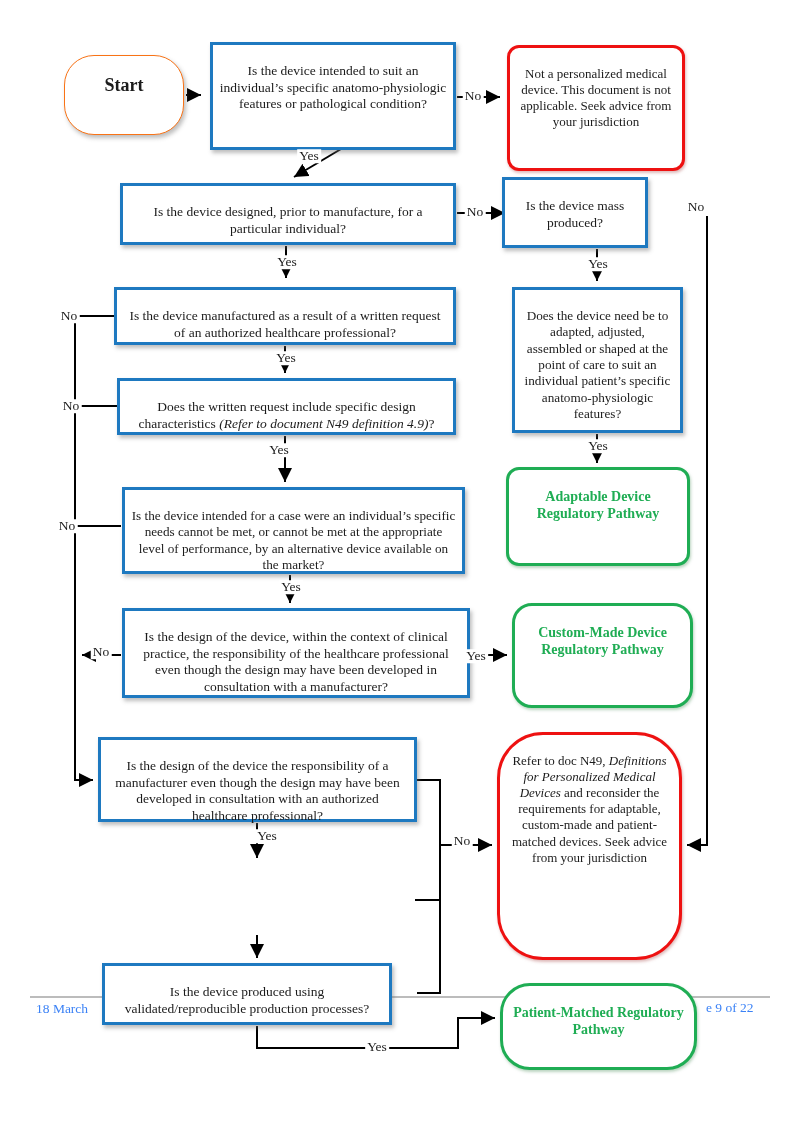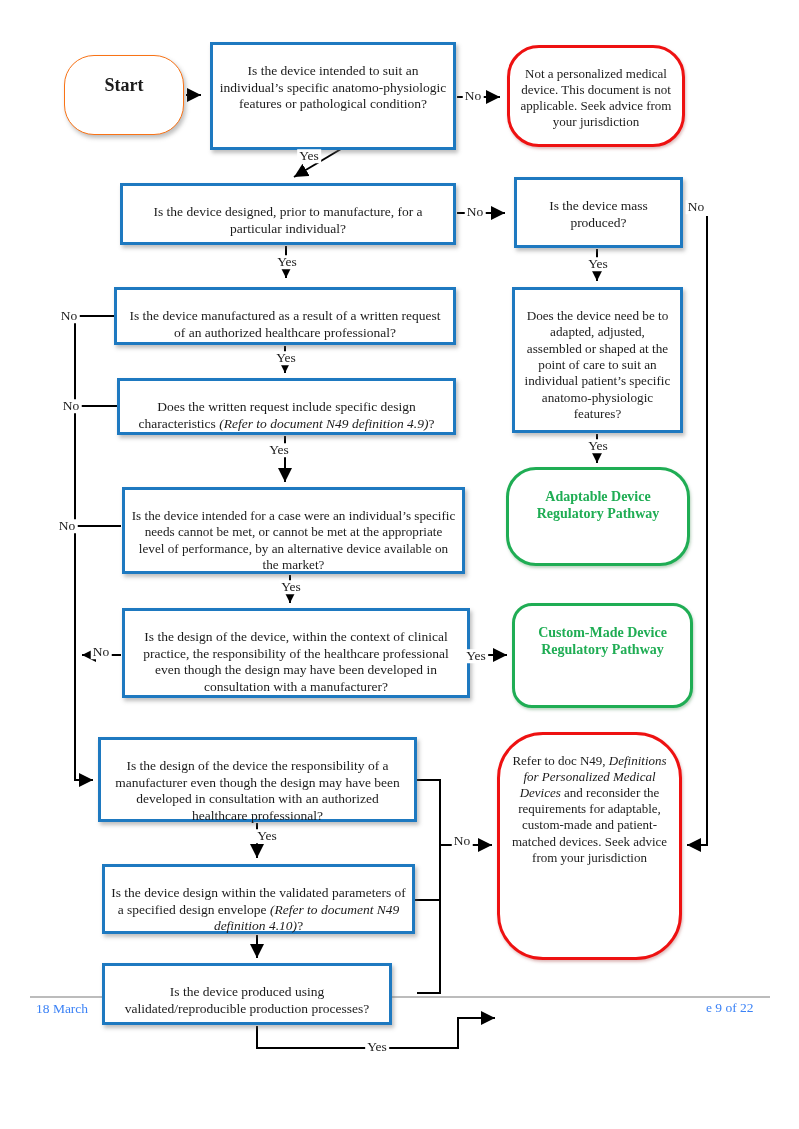--- a/index.html
+++ b/index.html
@@ -71,7 +71,7 @@
     <span>Is the device intended to suit an individual’s specific anatomo-physiologic features or pathological condition?</span>
   </div>
 
-  <div class="node stop" style="left:507px;top:45px;width:178px;height:102px;border-radius:32px">
+  <div class="node stop" style="left:507px;top:45px;width:178px;height:126px;border-radius:12px">
     <span>Not a personalized medical device. This document is not applicable.  Seek advice from your jurisdiction</span>
   </div>
 

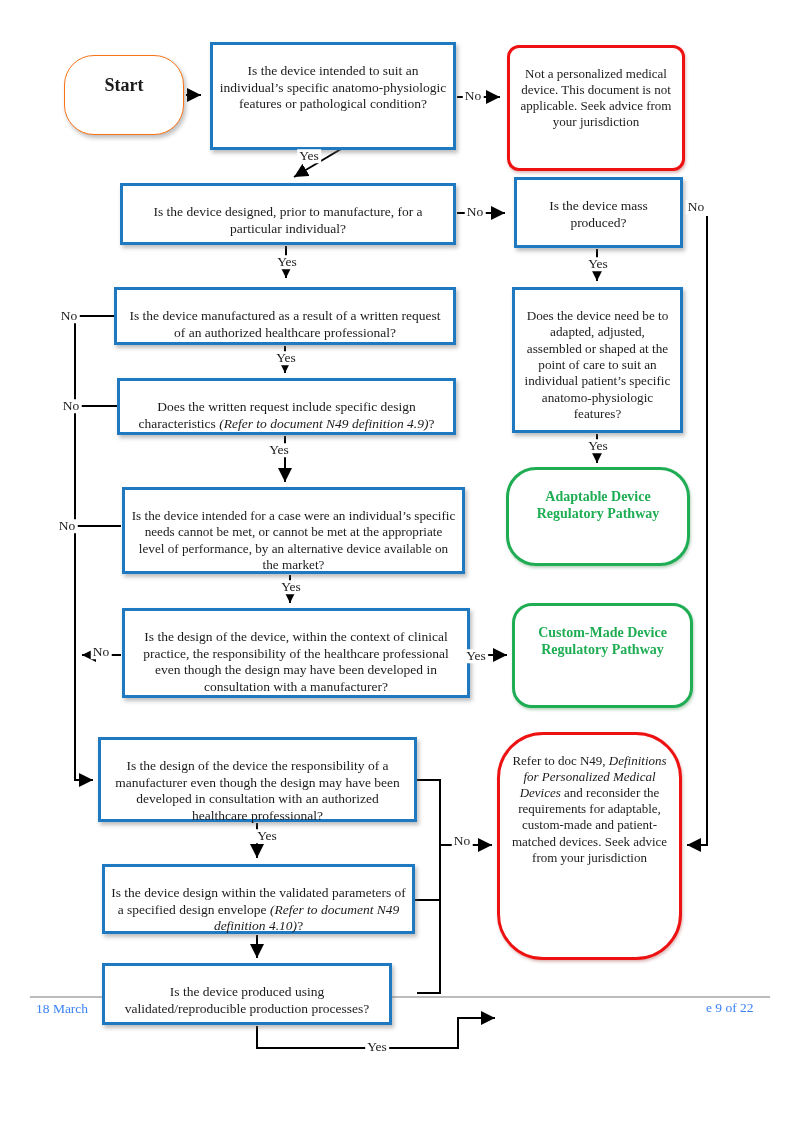--- a/index.html
+++ b/index.html
@@ -79,7 +79,7 @@
     <span>Is the device designed, prior to manufacture, for a particular individual?</span>
   </div>
 
-  <div class="node q" style="left:514px;top:177px;width:169px;height:71px">
+  <div class="node q" style="left:502px;top:177px;width:146px;height:71px">
     <span>Is the device mass produced?</span>
   </div>
 

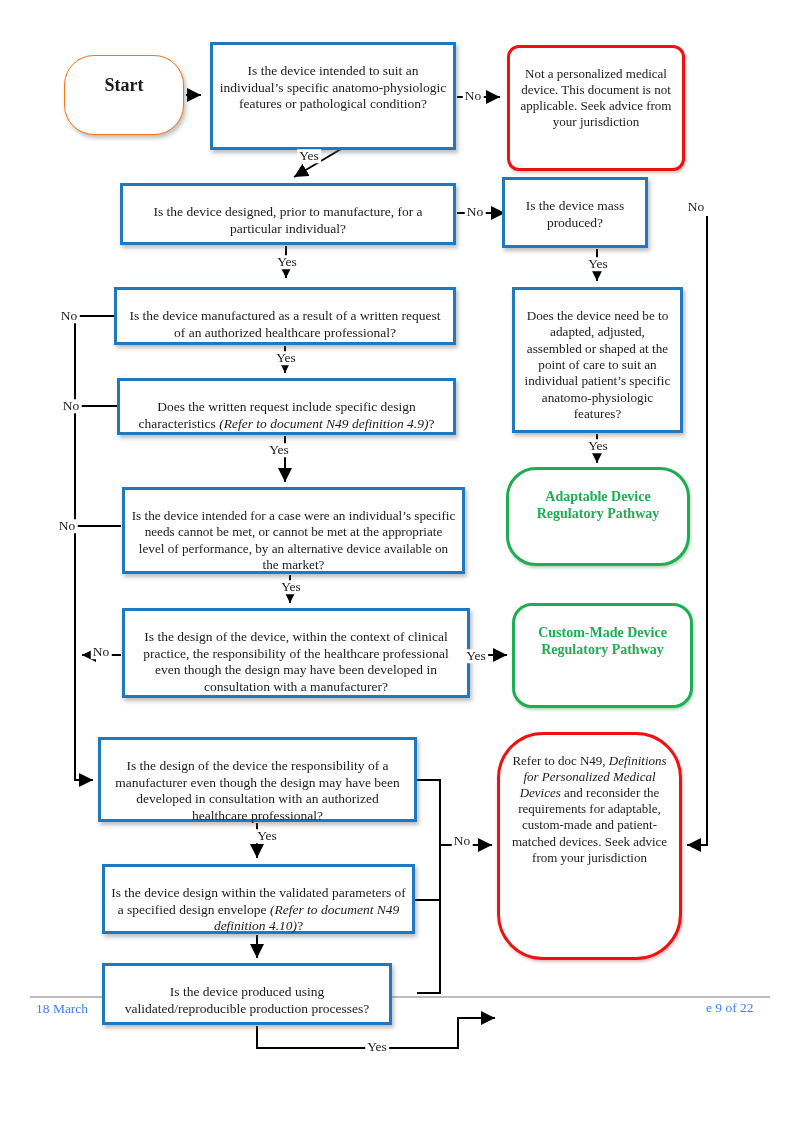--- a/index.html
+++ b/index.html
@@ -87,7 +87,7 @@
     <span>Does the device need be to adapted, adjusted, assembled or shaped at the point of care to suit an individual patient’s specific anatomo-physiologic features?</span>
   </div>
 
-  <div class="node pathend" style="left:506px;top:467px;width:184px;height:99px;border-radius:30px">
+  <div class="node pathend" style="left:506px;top:467px;width:184px;height:99px;border-radius:13px">
     <span>Adaptable Device Regulatory Pathway</span>
   </div>
 

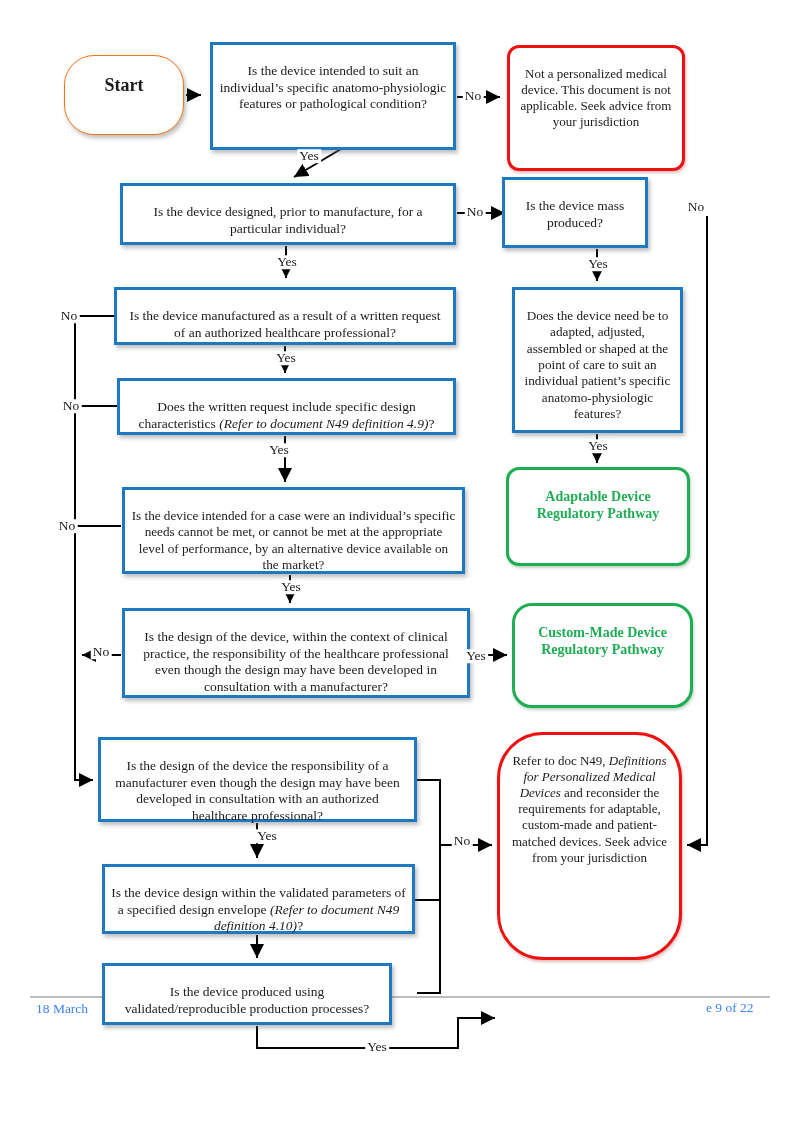--- a/index.html
+++ b/index.html
@@ -115,9 +115,6 @@
     <span>Is the design of the device the responsibility of a manufacturer even though the design may have been developed in consultation with an authorized healthcare professional?</span>
   </div>
 
-  <div class="node q" style="left:102px;top:864px;width:313px;height:70px">
-    <span><span>Is the device design within the validated parameters of a specified design envelope </span><i>(Refer to document N49 definition 4.10)</i><span>?</span></span>
-  </div>
 
   <div class="node q" style="left:102px;top:963px;width:290px;height:62px">
     <span>Is the device produced using validated/reproducible production processes?</span>

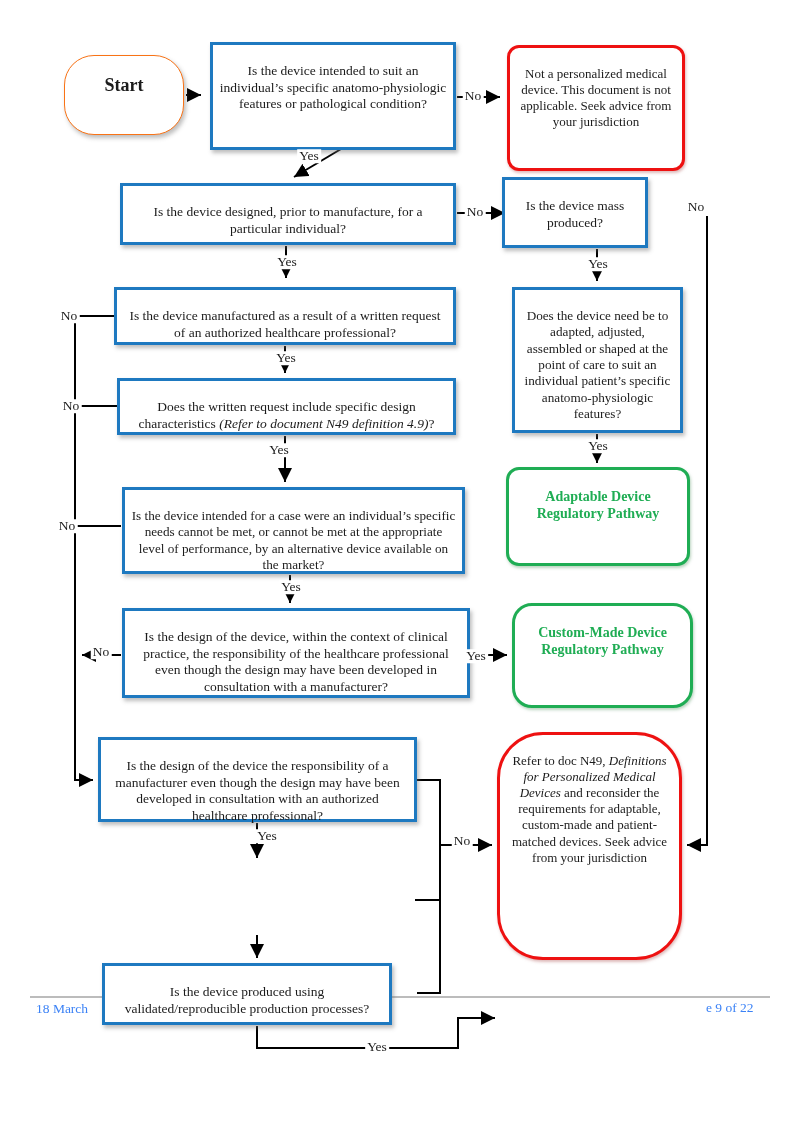--- a/index.html
+++ b/index.html
@@ -124,6 +124,9 @@
     <span><span>Refer to doc N49, </span><i>Definitions for Personalized Medical Devices</i><span> and reconsider the requirements for adaptable, custom-made and patient-matched devices. Seek advice from your jurisdiction</span></span>
   </div>
 
+  <div class="node pathend" style="left:500px;top:983px;width:197px;height:87px;border-radius:30px">
+    <span>Patient-Matched Regulatory Pathway</span>
+  </div>
 
   <div class="lbl" style="left:309px;top:156px">Yes</div>
   <div class="lbl" style="left:473px;top:96px">No</div>

